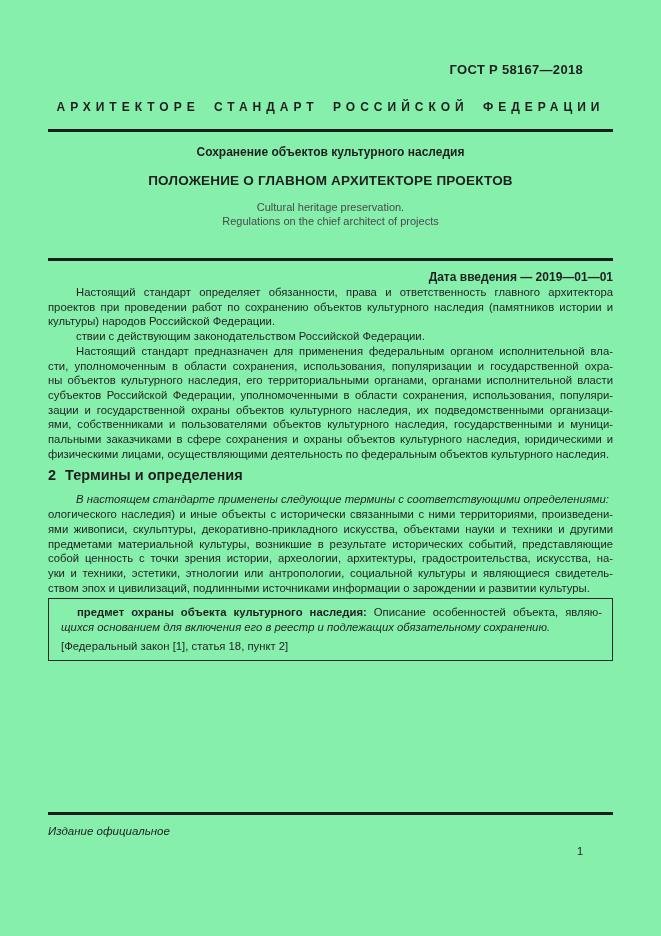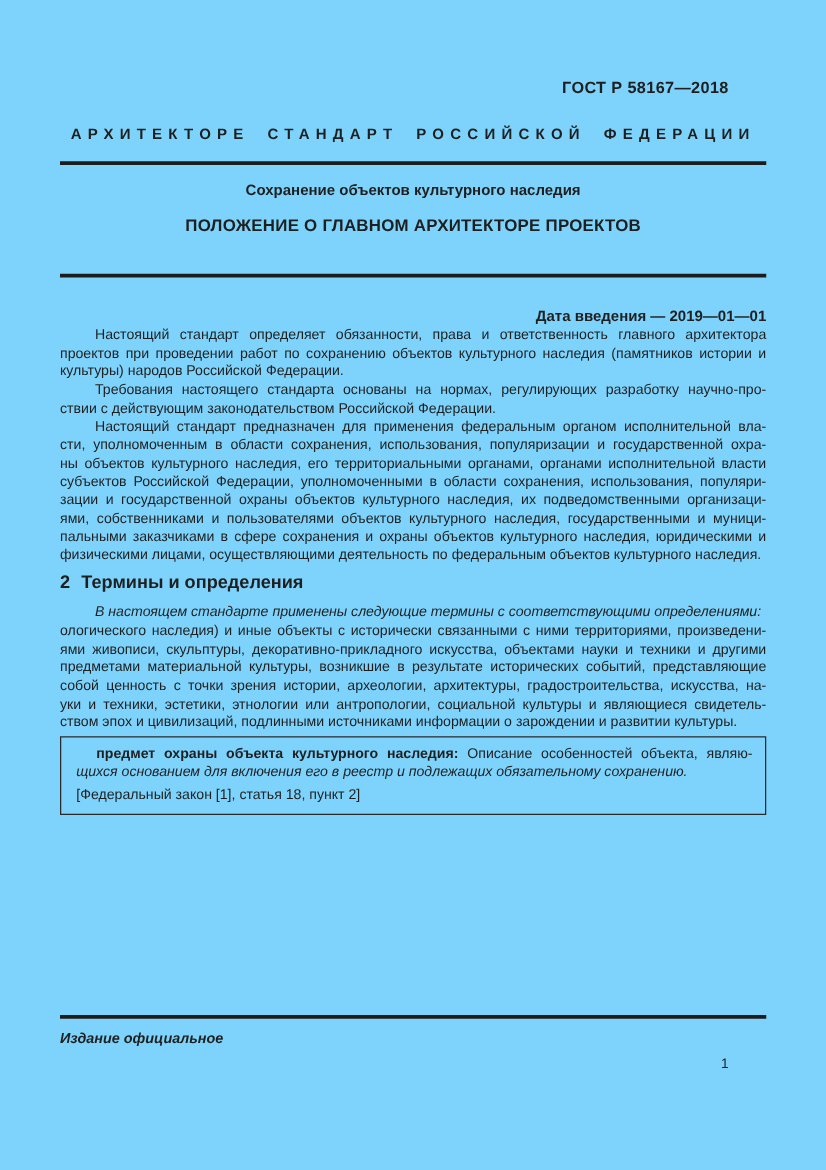--- a/index.html
+++ b/index.html
@@ -6,7 +6,7 @@
   .page {
     position: relative;
     width: 661px; height: 936px;
-    background: #7dd3fc;
+    background: #86efac;
     color: #1f1f1f;
     font-family: "Liberation Sans", sans-serif;
     box-sizing: border-box;

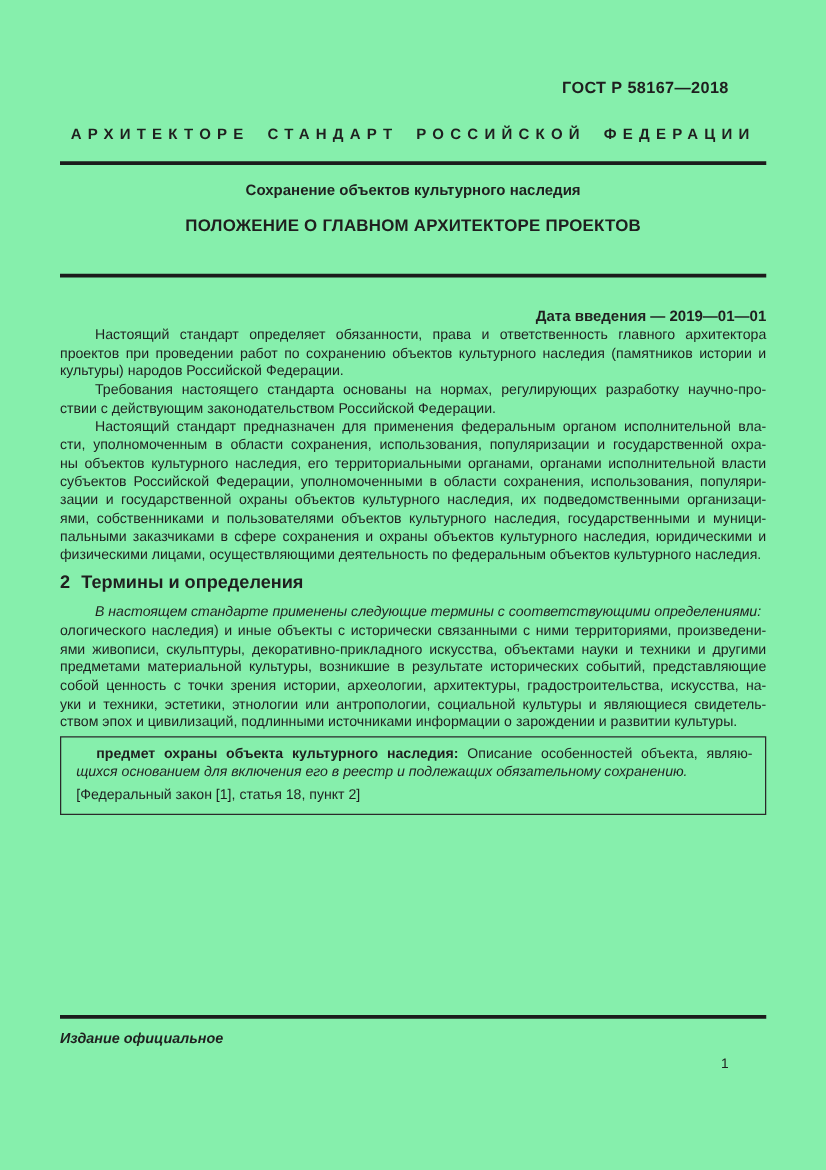--- a/index.html
+++ b/index.html
@@ -116,6 +116,10 @@
   <div class="subject">Сохранение объектов культурного наследия</div>
   <div class="main-title">ПОЛОЖЕНИЕ О ГЛАВНОМ АРХИТЕКТОРЕ ПРОЕКТОВ</div>
 
+  <div class="en">
+    <div>Cultural heritage preservation.</div>
+    <div>Regulations on the chief architect of projects</div>
+  </div>
 
   <div class="rule rule2"></div>
 

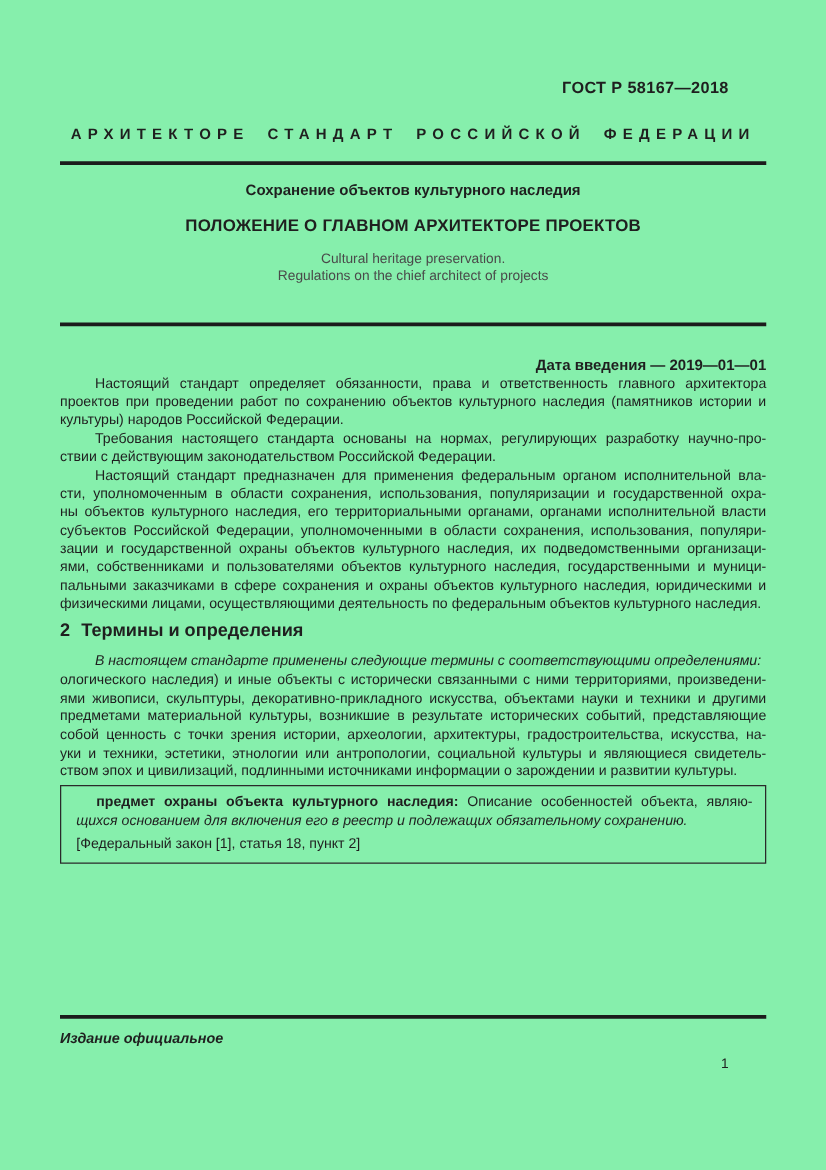--- a/index.html
+++ b/index.html
@@ -52,7 +52,7 @@
   }
   .rule.rule2 { margin-top: 30px; }
   .date {
-    margin-top: 24px;
+    margin-top: 9px;
     text-align: right;
     font-size: 12px; font-weight: bold;
     line-height: 15px;

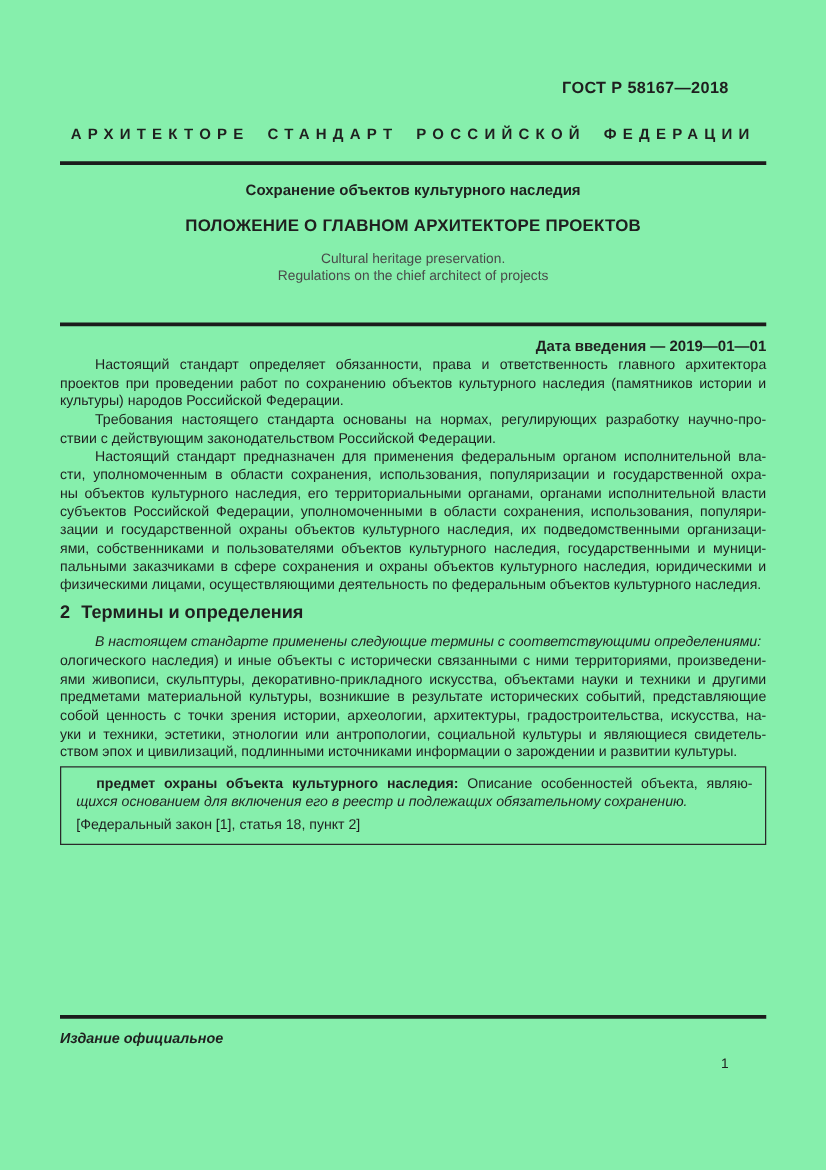--- a/index.html
+++ b/index.html
@@ -132,7 +132,6 @@
       <div class="line">культуры) народов Российской Федерации.</div>
     </div>
   <div class="lines pind">
-      <div class="line">Требования настоящего стандарта основаны на нормах, регулирующих разработку научно-про-</div>
       <div class="line">ствии с действующим законодательством Российской Федерации.</div>
     </div>
   <div class="lines pind">

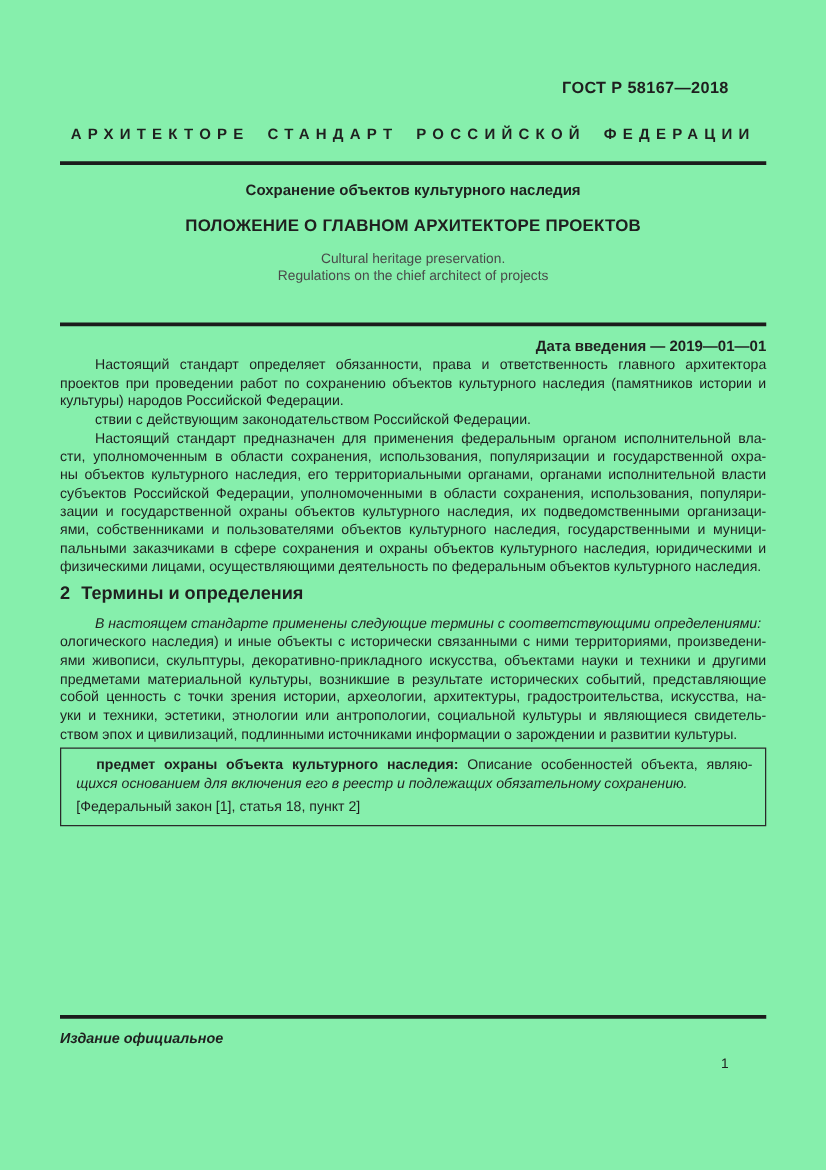--- a/index.html
+++ b/index.html
@@ -91,7 +91,7 @@
   .official {
     margin-top: 9px;
     font-size: 11.5px;
-    font-weight: bold; font-style: italic;
+    font-weight: normal; font-style: italic;
     line-height: 14px;
   }
   .pagenum {

